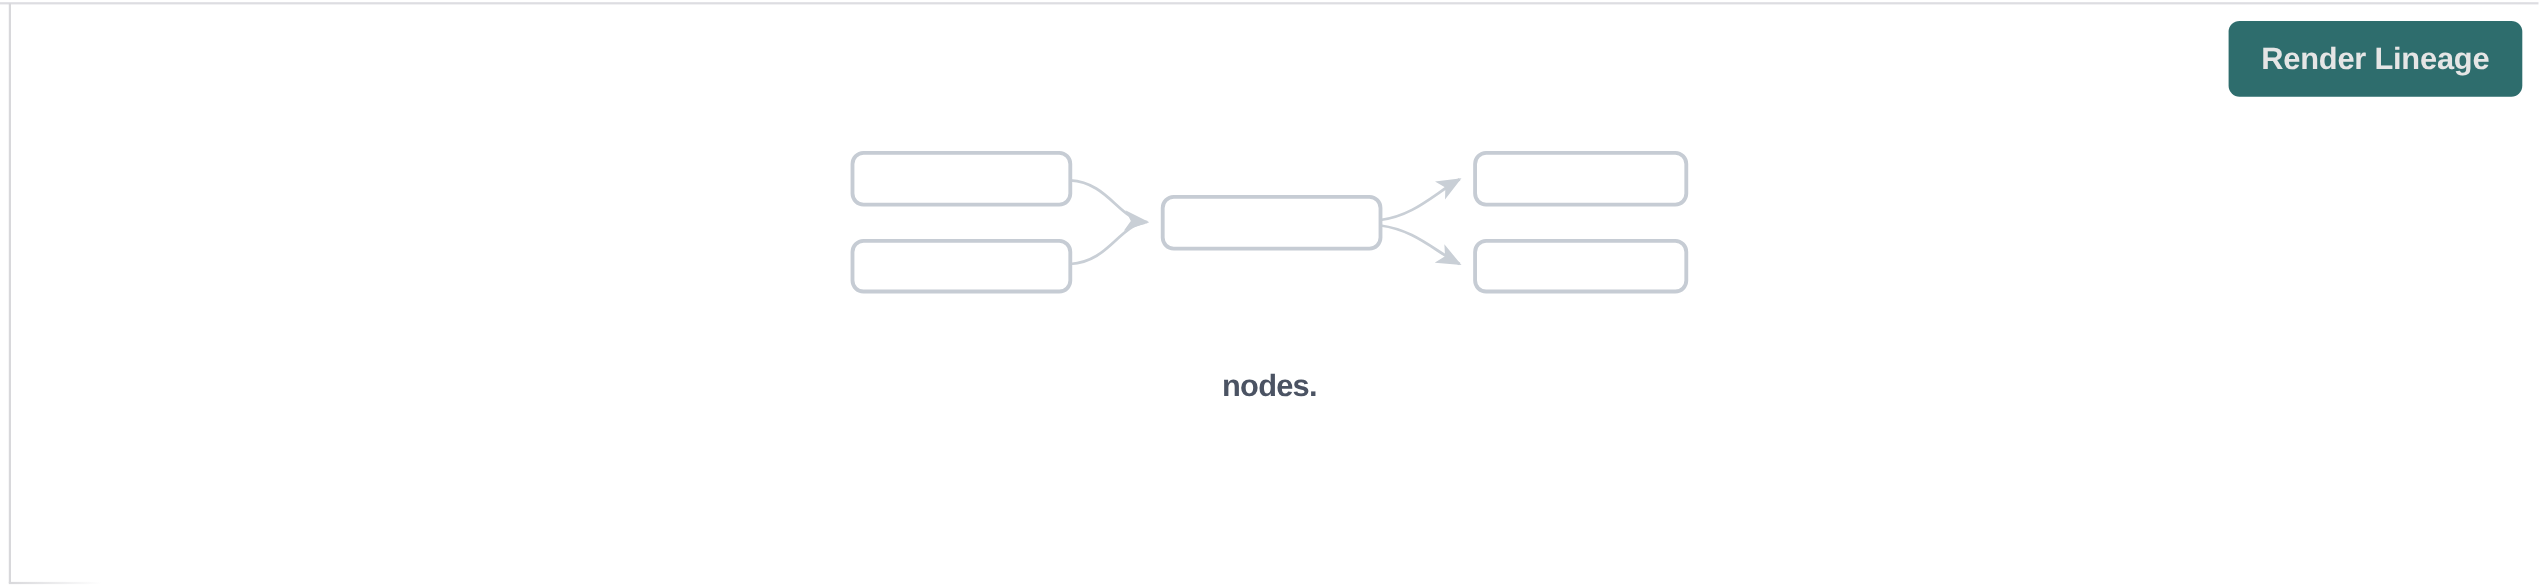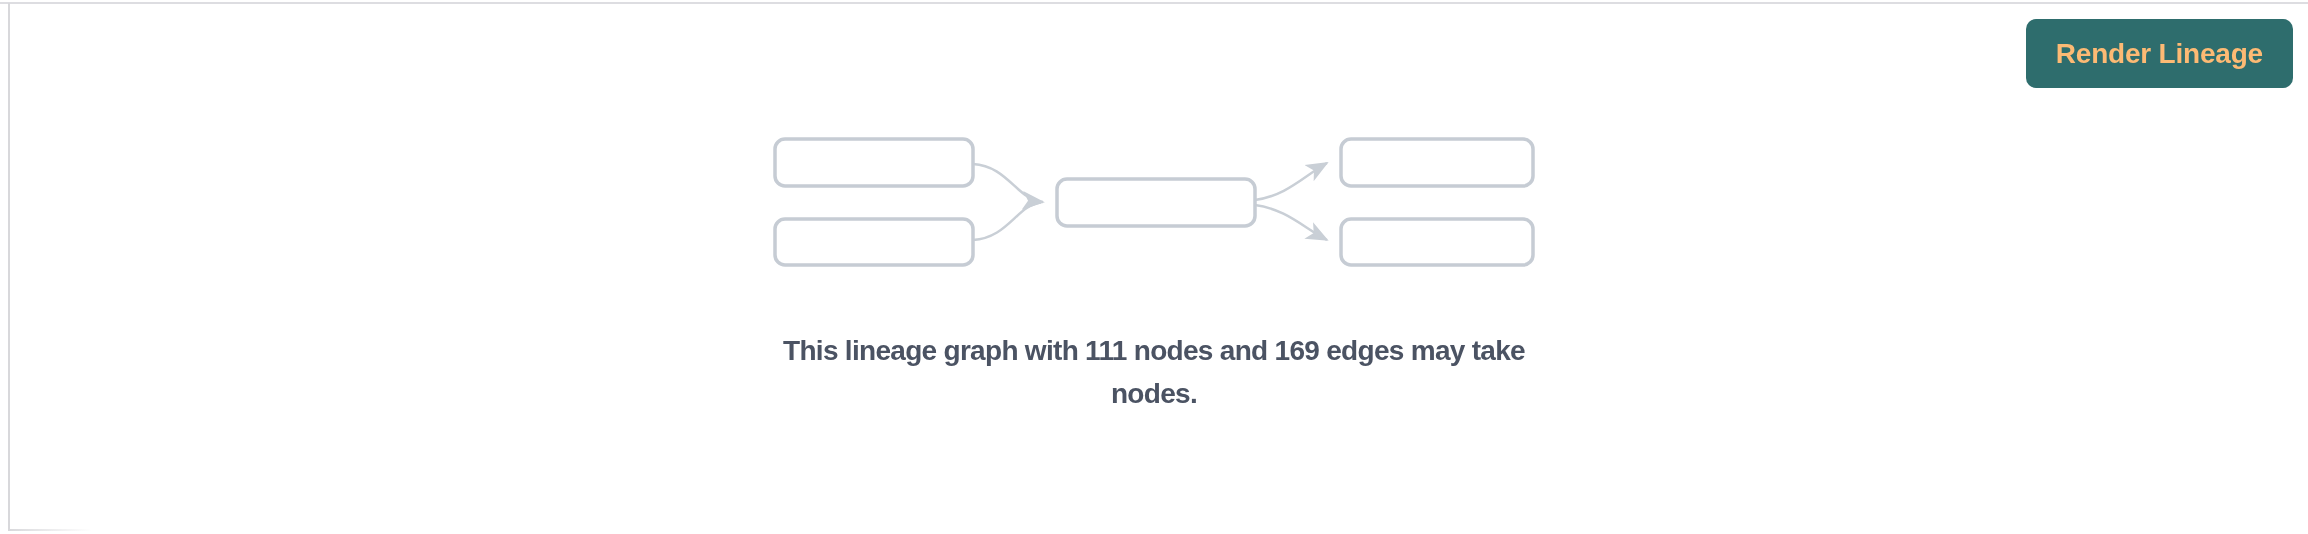--- a/index.html
+++ b/index.html
@@ -41,7 +41,7 @@
     height: 69px;
     padding: 0 30px;
     background: var(--accent_teal, #2e6d6d);
-    color: #fdba74;
+    color: #e5e5e5;
     font-size: 28px;
     font-weight: bold;
     font-family: "Liberation Sans", sans-serif;

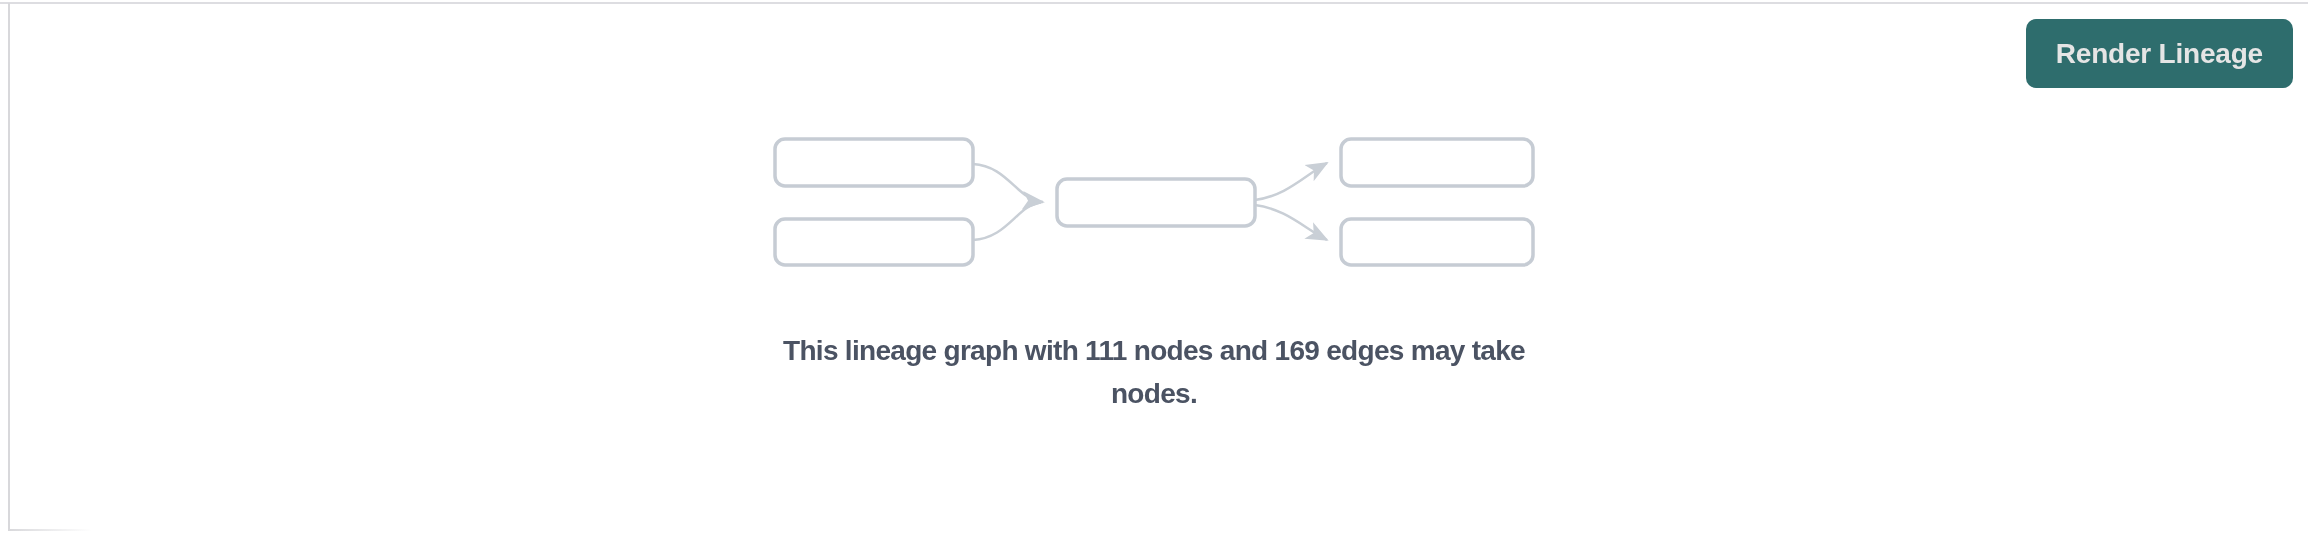--- a/index.html
+++ b/index.html
@@ -117,7 +117,6 @@
   </svg>
 
   <div class="warning">
-    <div>This lineage graph with 111 nodes and 169 edges may take</div>
     <div>nodes.</div>
   </div>
 

